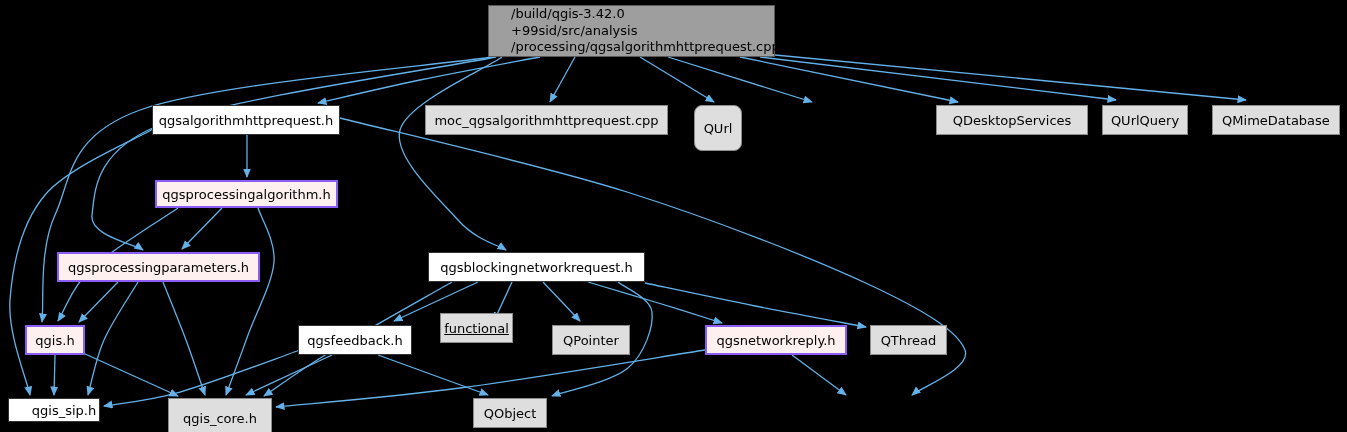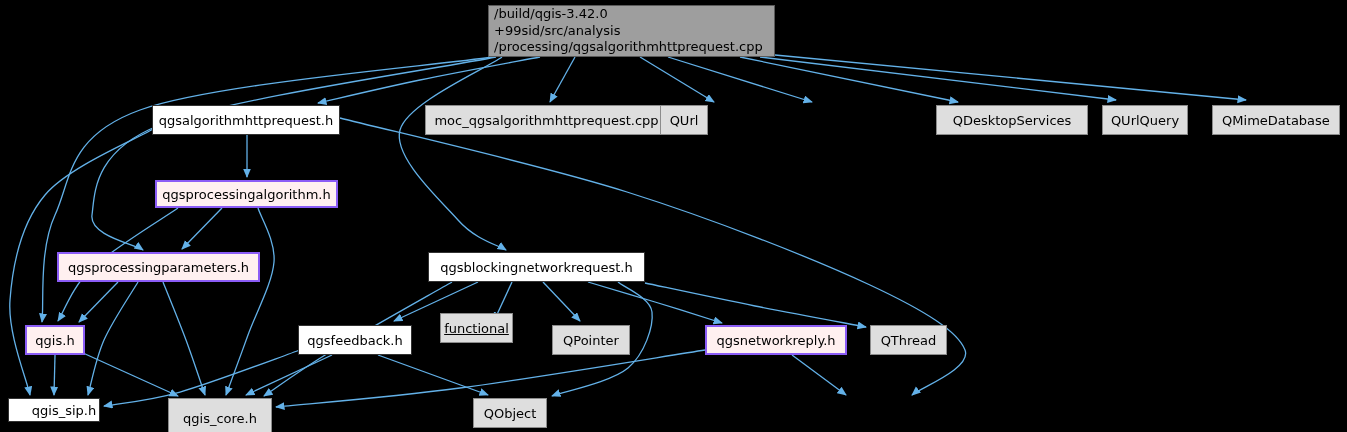--- a/index.html
+++ b/index.html
@@ -22,7 +22,7 @@
   }
   .node.source{
     background:#9e9e9e;border:1.5px solid #5a5a5a;
-    justify-content:flex-start;padding-left:5px;
+    justify-content:flex-start;padding-left:22px;
     line-height:1.3;text-align:left;
   }
   .node.plain{background:#ffffff;border:1.4px solid #323232;}

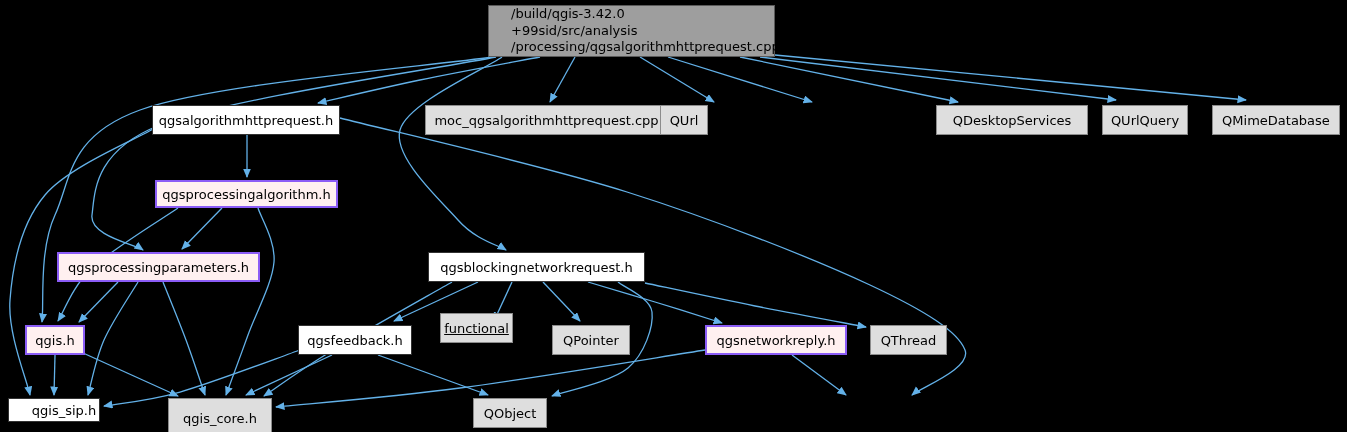--- a/index.html
+++ b/index.html
@@ -81,7 +81,7 @@
 /processing/qgsalgorithmhttprequest.cpp</div>
     <div class="node plain" style="left: 152px; top: 105px; width: 188px; height: 30px;">qgsalgorithmhttprequest.h</div>
     <div class="node gray" style="left: 425px; top: 105px; width: 243px; height: 30px;">moc_qgsalgorithmhttprequest.cpp</div>
-    <div class="node gray" style="left: 660px; top: 105px; width: 48px; height: 30px;">QUrl</div>
+    <div class="node gray" style="left: 694px; top: 105px; width: 48px; height: 46px; border-radius: 8px;">QUrl</div>
     <div class="node gray" style="left: 936px; top: 105px; width: 152px; height: 30px;">QDesktopServices</div>
     <div class="node gray" style="left: 1102px; top: 105px; width: 86px; height: 30px;">QUrlQuery</div>
     <div class="node gray" style="left: 1212px; top: 105px; width: 128px; height: 30px;">QMimeDatabase</div>

